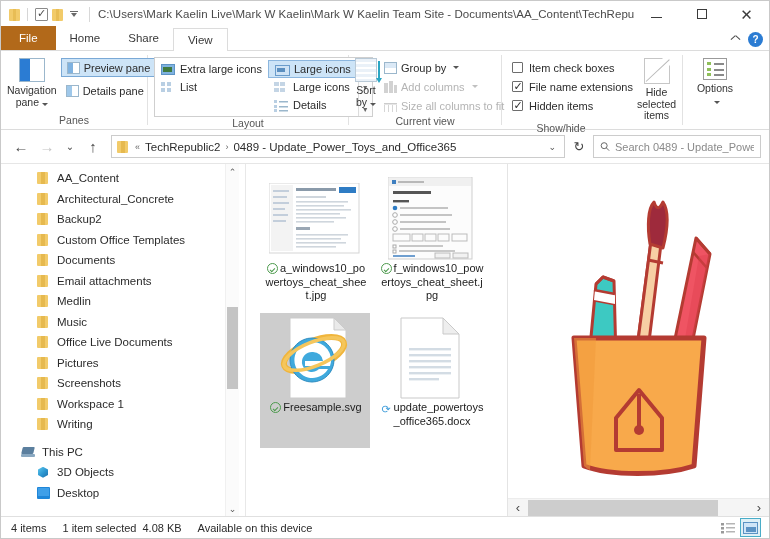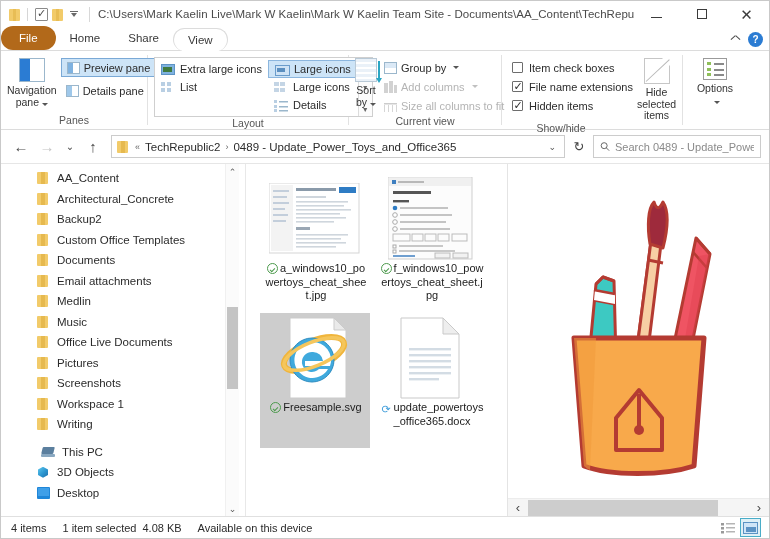--- a/index.html
+++ b/index.html
@@ -89,7 +89,7 @@
   }
   .tab {
     height: 24px; padding: 0 14px; display: flex; align-items: center;
-    font-size: 11.5px; color: #3a3a3a; border-radius: 12px;
+    font-size: 11.5px; color: #3a3a3a;
   }
   .tab-file {
     background: #b2691a; color: #ffffff;

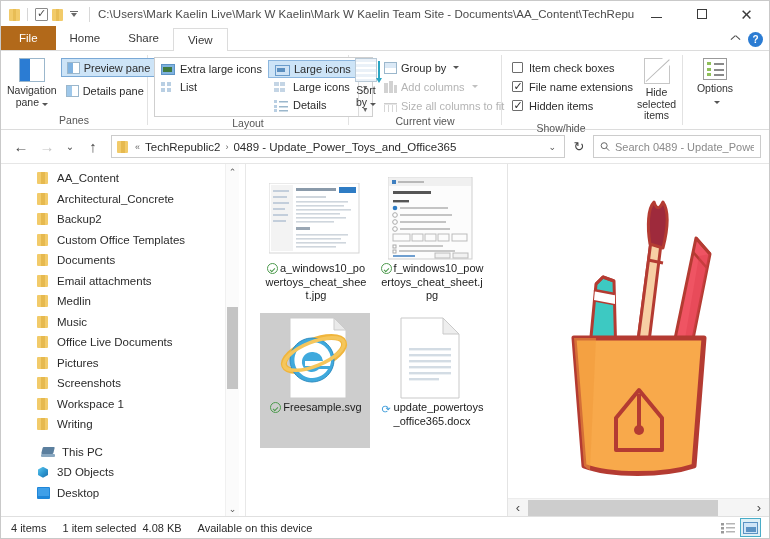--- a/index.html
+++ b/index.html
@@ -332,7 +332,7 @@
     padding-left: 40px; font-size: 11.5px; color: #2b2b2b;
     white-space: nowrap;
   }
-  .tree-item.lvl1 { }
+  .tree-item.lvl1 { padding-left: 20px; }
   .tree-item.lvl2 { padding-left: 36px; }
   .folder-ico {
     width: 13px; height: 12px; position: relative; flex-shrink: 0;

